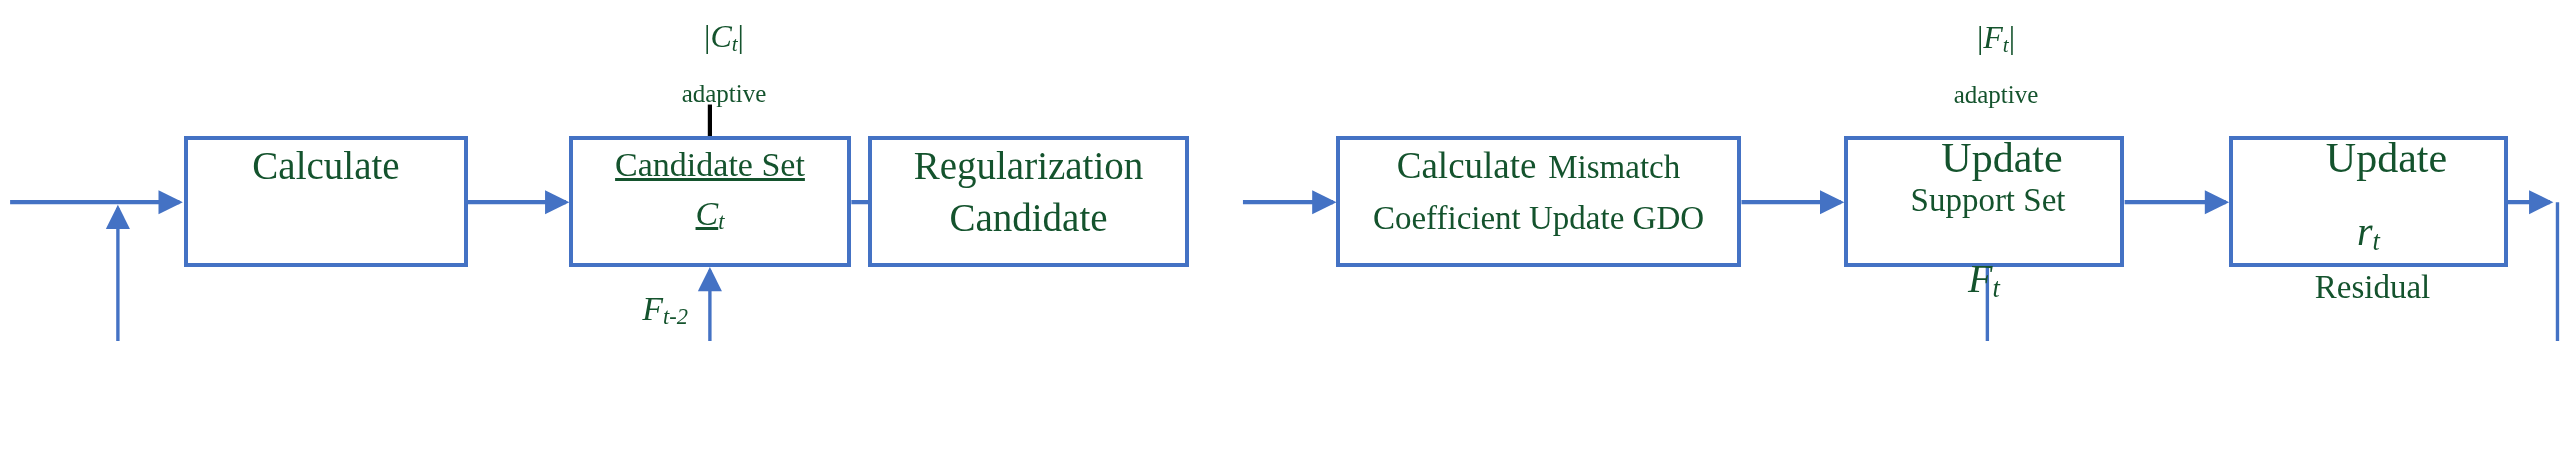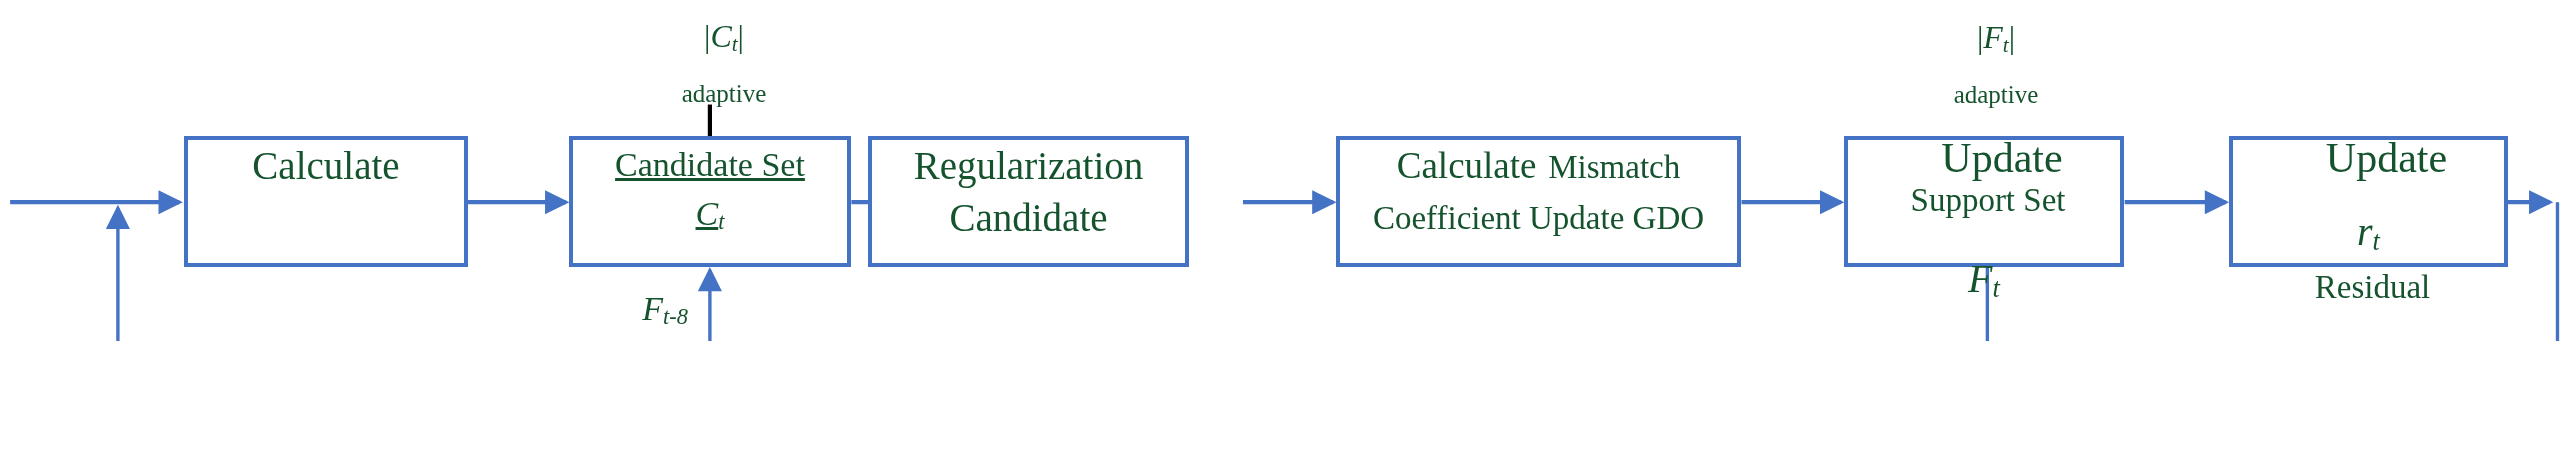--- a/index.html
+++ b/index.html
@@ -110,7 +110,7 @@
   </div>
 
   <div id="label-ft-prev">
-    <span class="var">F</span><span class="sub">t-8</span>
+    <span class="var">F</span><span class="sub">t-2</span>
   </div>
 
   <div class="box box-lg" style="left:184px; width:284px;">

